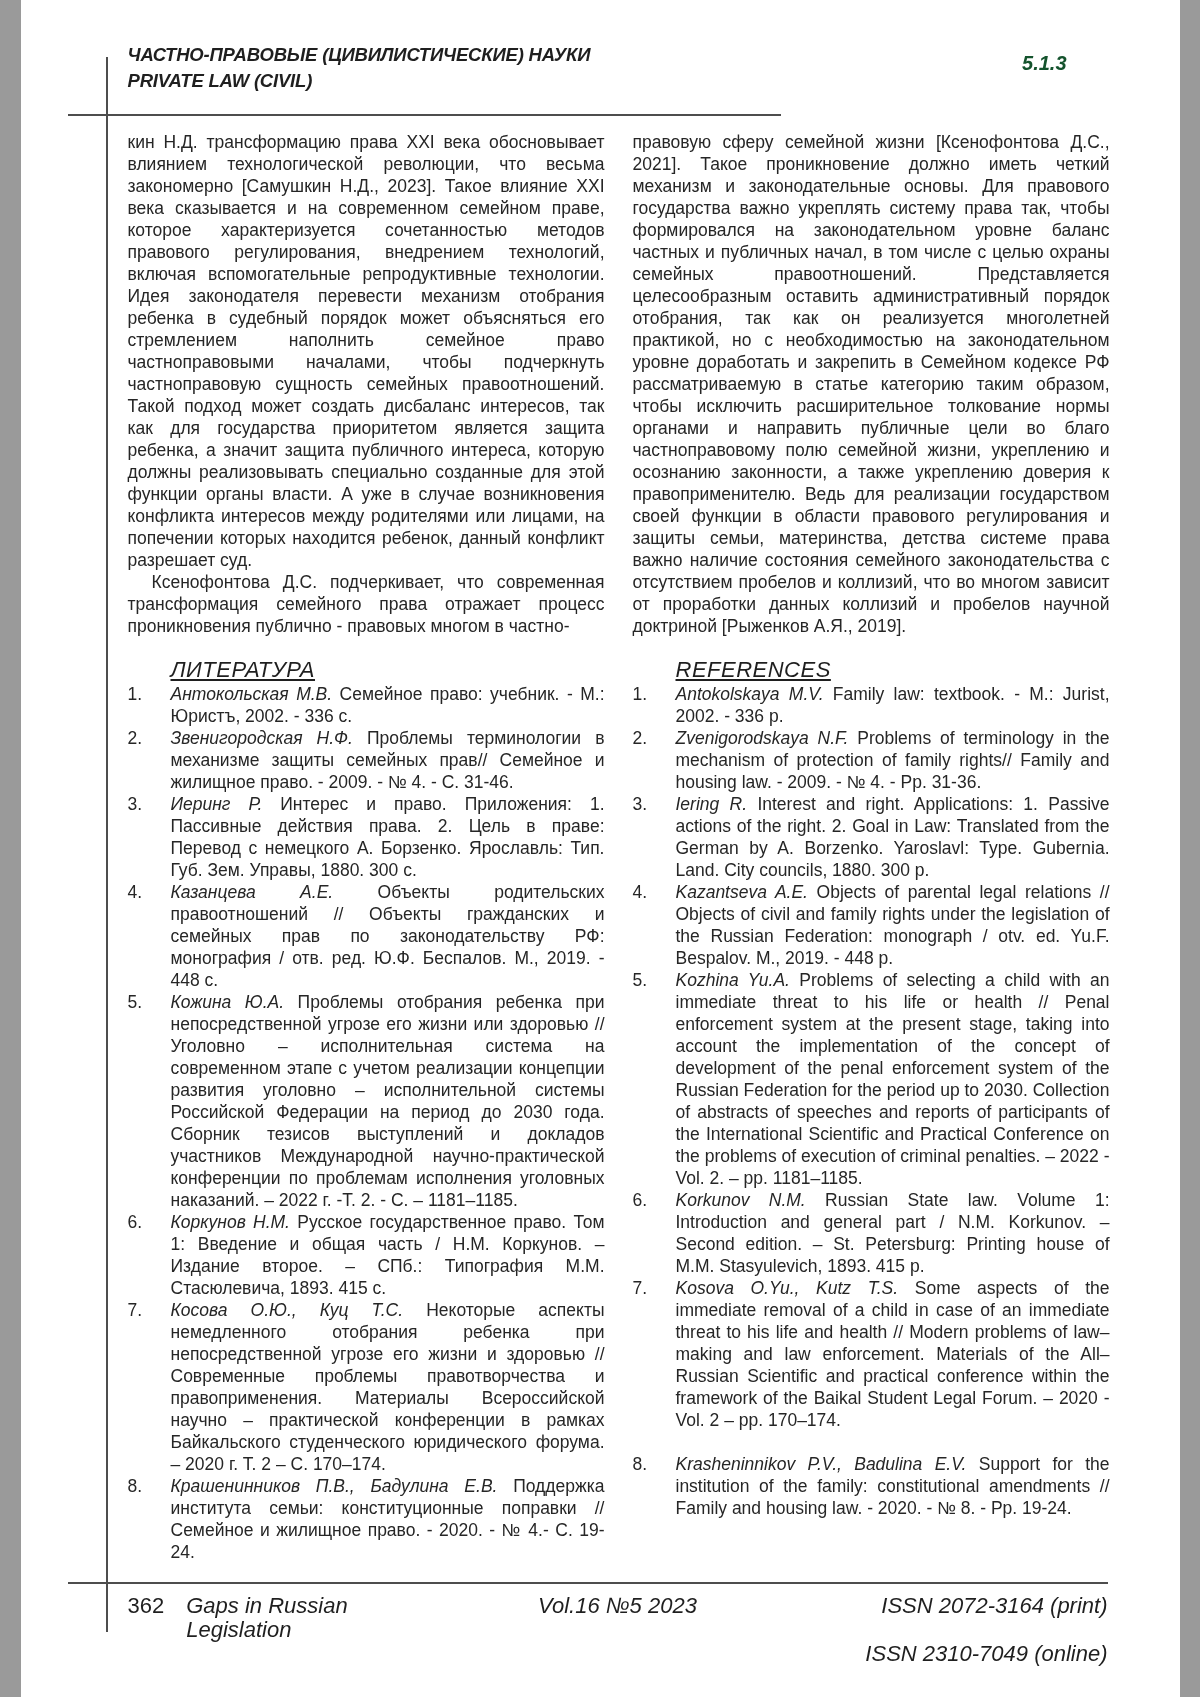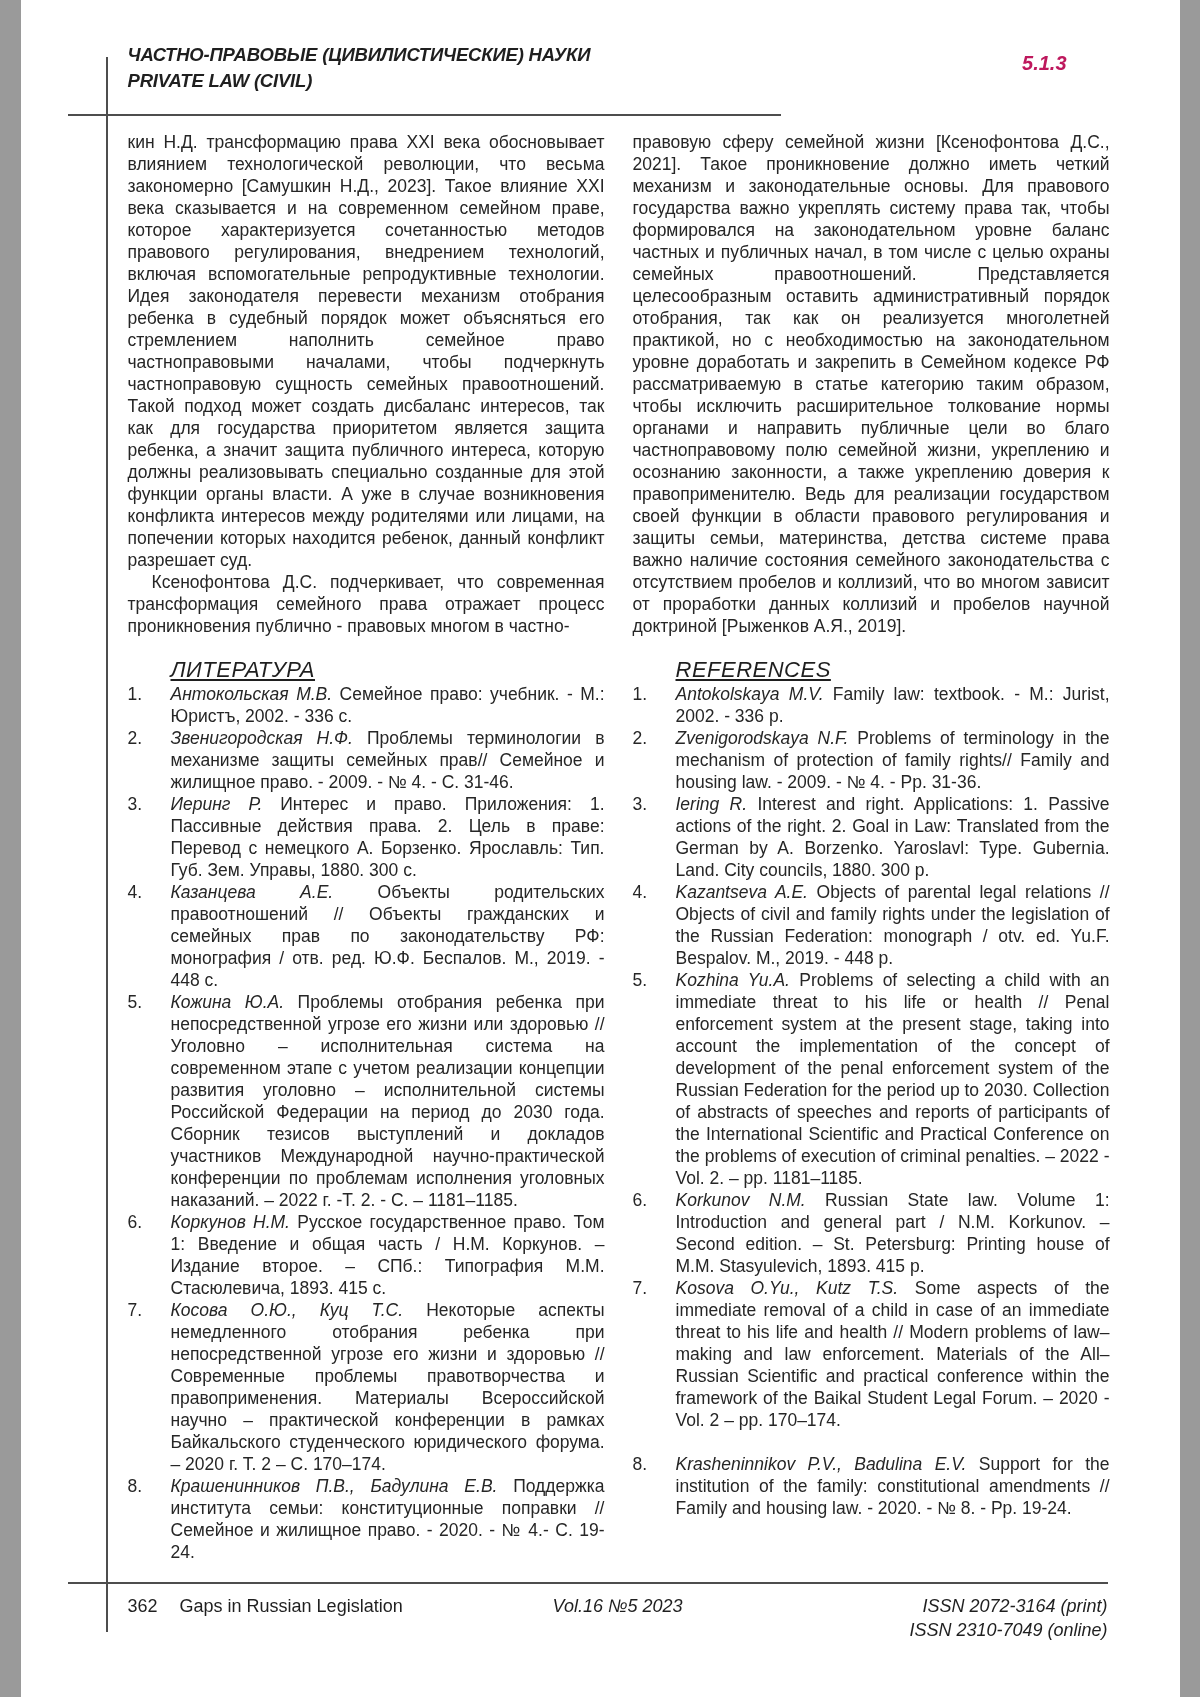--- a/index.html
+++ b/index.html
@@ -22,7 +22,7 @@
        font-weight:700;font-style:italic;font-size:18.5px;line-height:26px;
        letter-spacing:-0.2px;color:#1f1f1f;}
   .hdr-code{position:absolute;right:113px;top:52px;
-       font-weight:700;font-style:italic;font-size:20px;color:#be185d;}
+       font-weight:700;font-style:italic;font-size:20px;color:#14532d;}
 
   
   .content{position:absolute;left:107px;top:131px;width:982px;display:flex;gap:28px;}

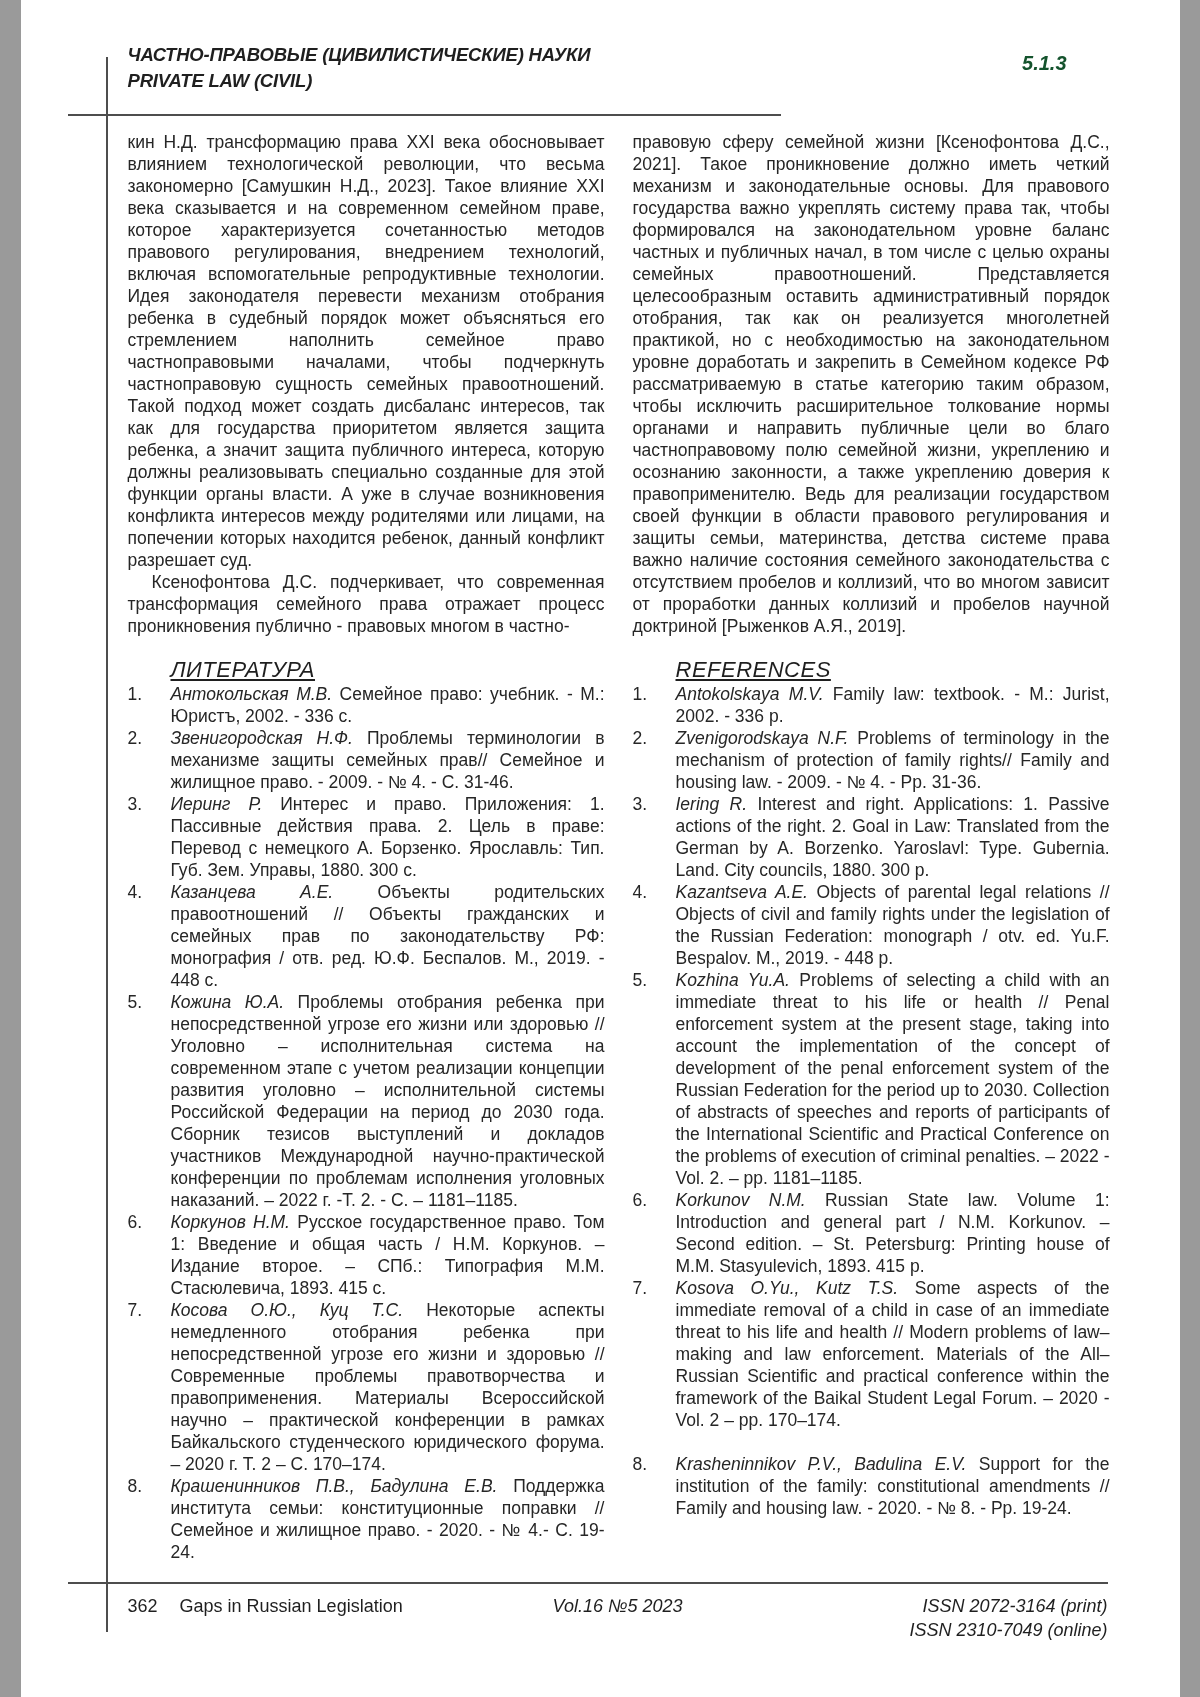--- a/index.html
+++ b/index.html
@@ -44,7 +44,7 @@
 
   
   .footer{position:absolute;left:107px;top:1594px;width:980px;
-          font-size:18px;line-height:24px;color:#1f1f1f;}
+          font-size:22px;line-height:24px;color:#1f1f1f;}
   .footer-row{display:flex;align-items:baseline;}
   .footer-left{flex:1;display:flex;gap:22px;align-items:baseline;}
   .footer-center{flex:1;text-align:center;font-style:italic;}

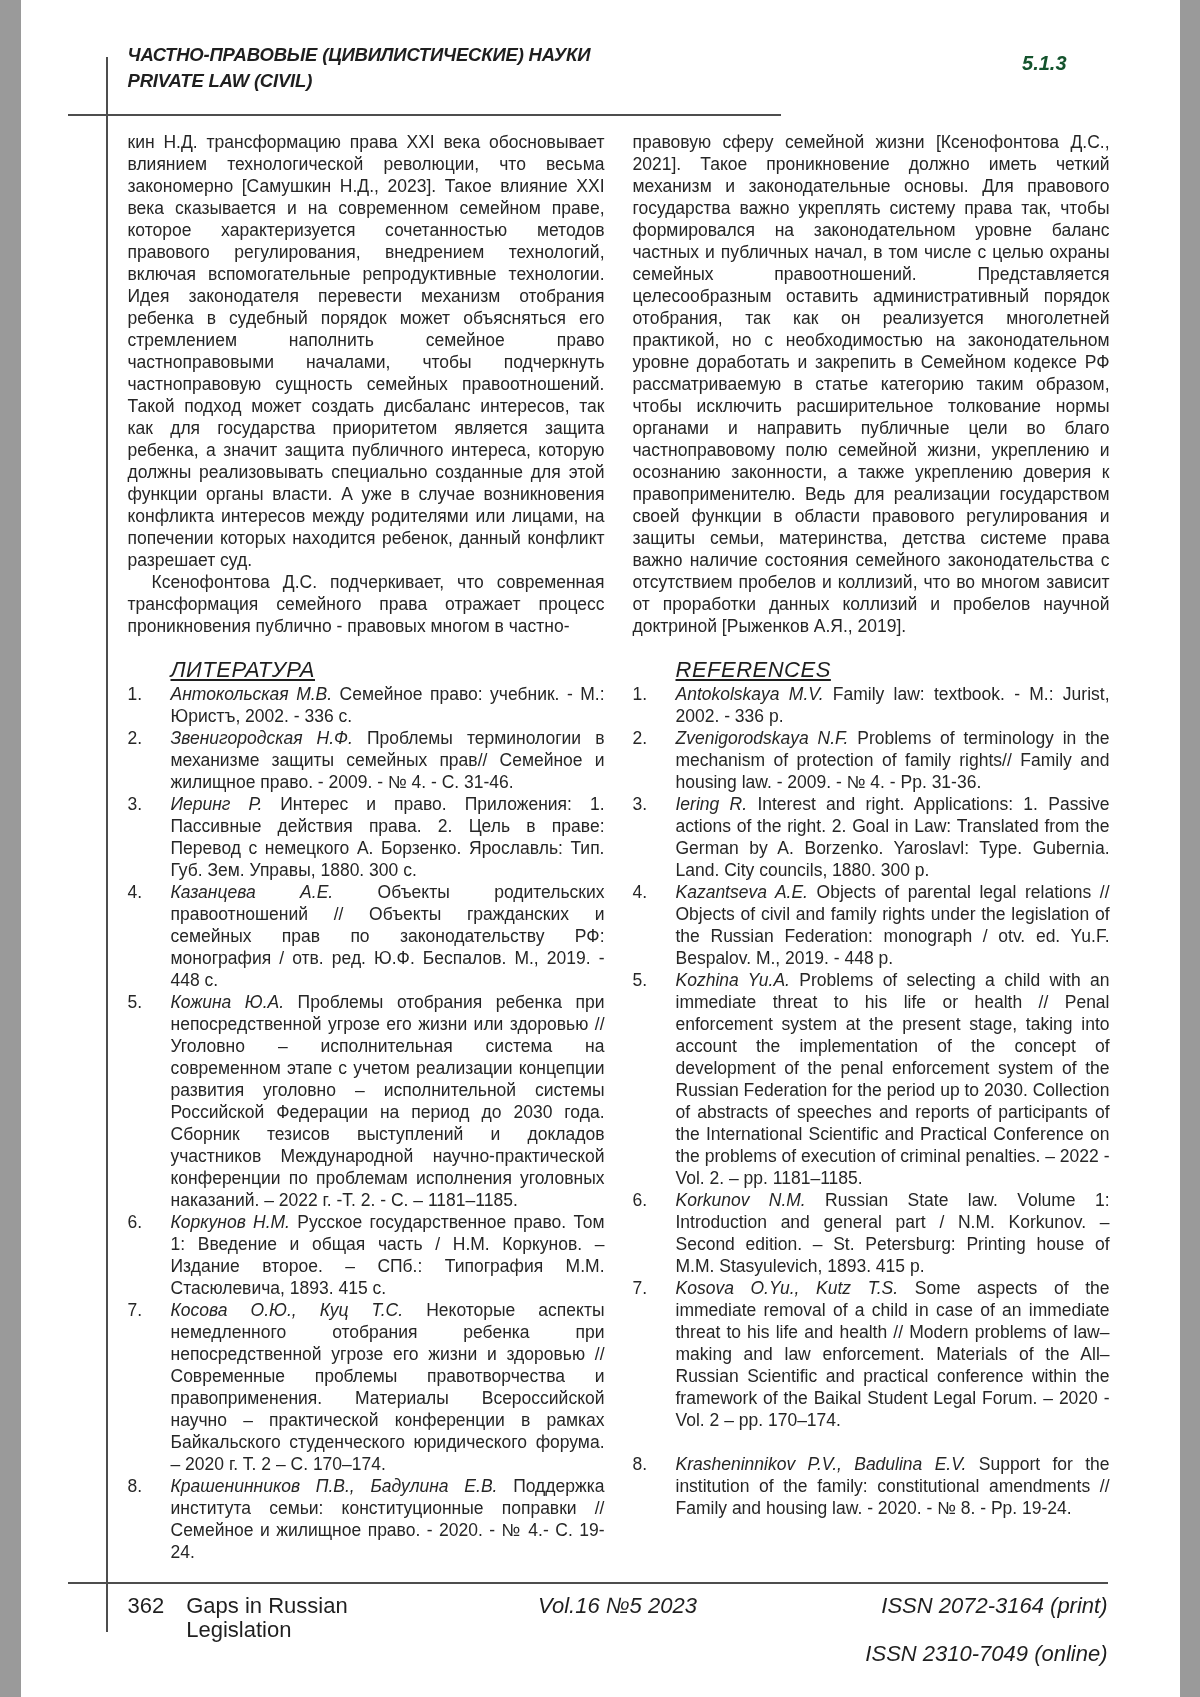--- a/index.html
+++ b/index.html
@@ -50,7 +50,7 @@
   .footer-center{flex:1;text-align:center;font-style:italic;}
   .footer-right{flex:1;text-align:right;font-style:italic;}
   .footer-row2{text-align:right;font-style:italic;}
-  .journal-title{}
+  .journal-title{font-style:italic;}
 </style>
 </head>
 <body>

